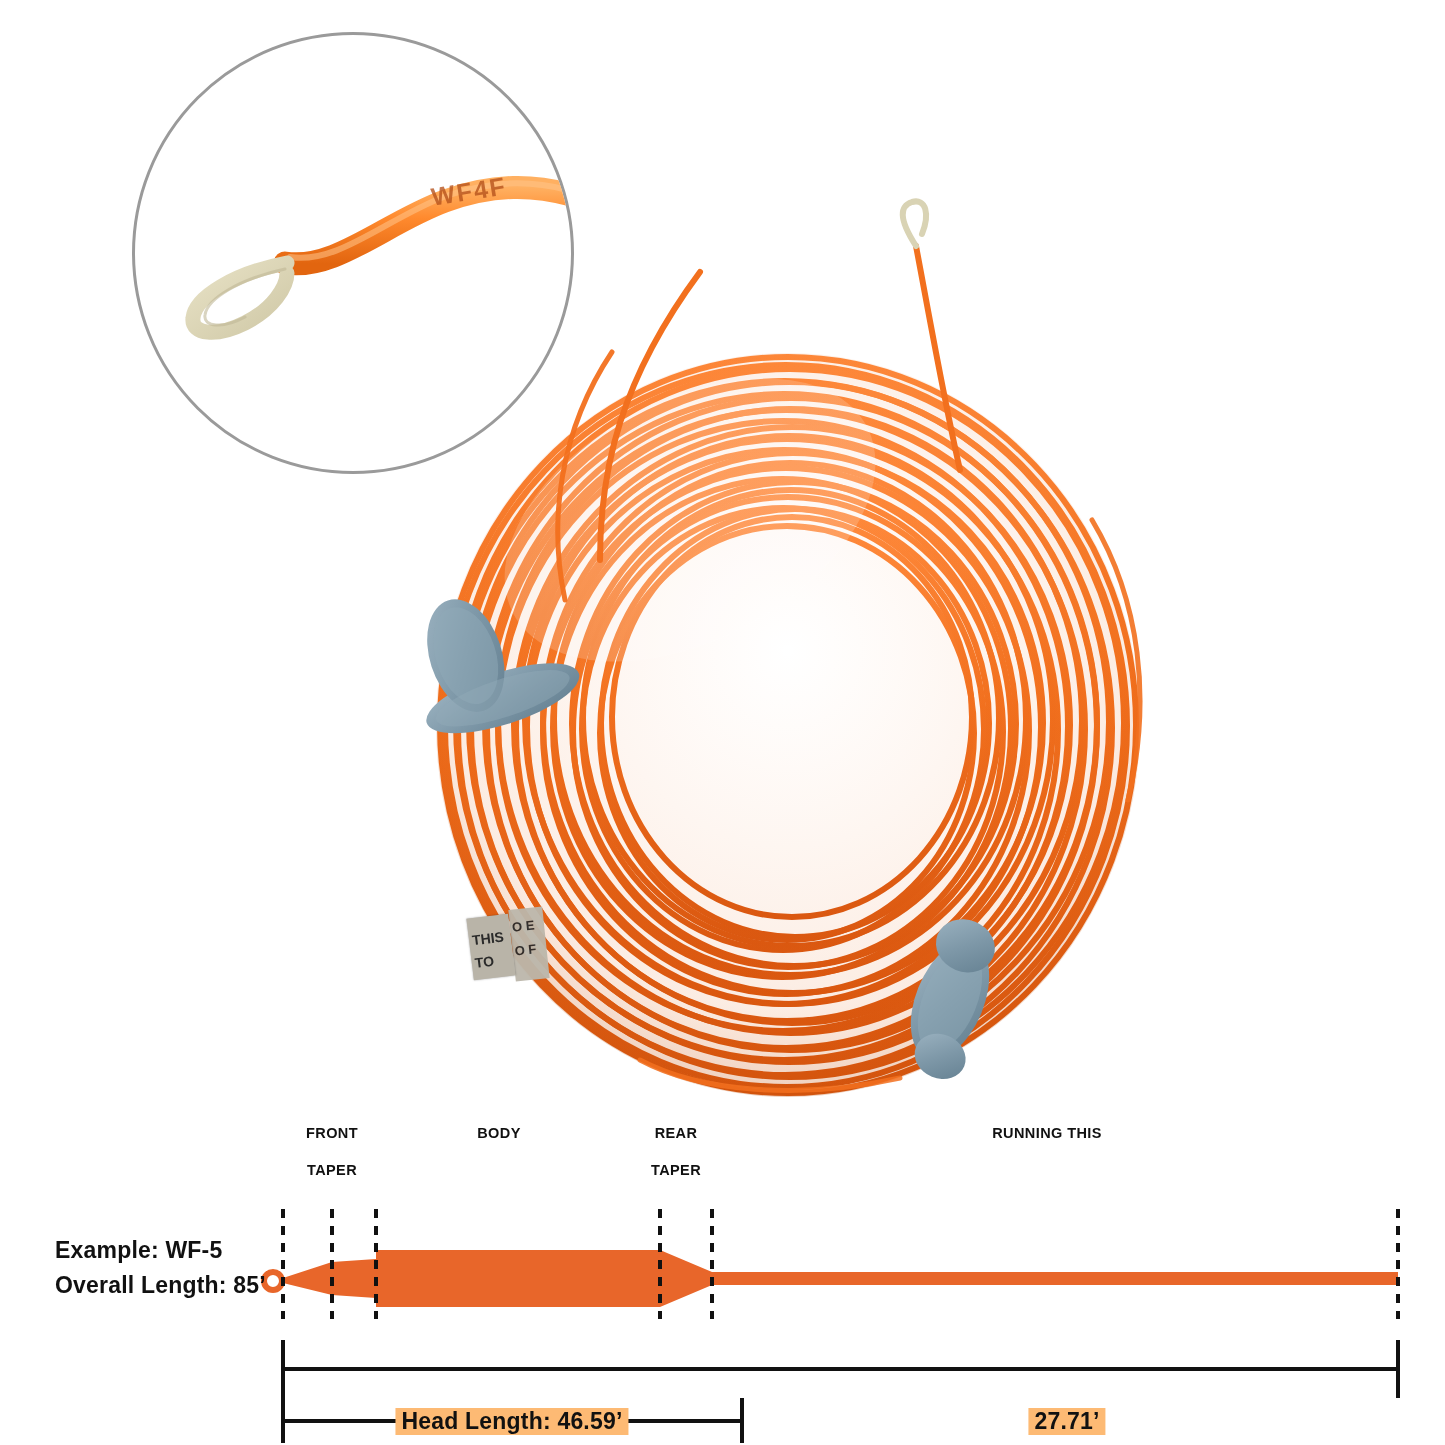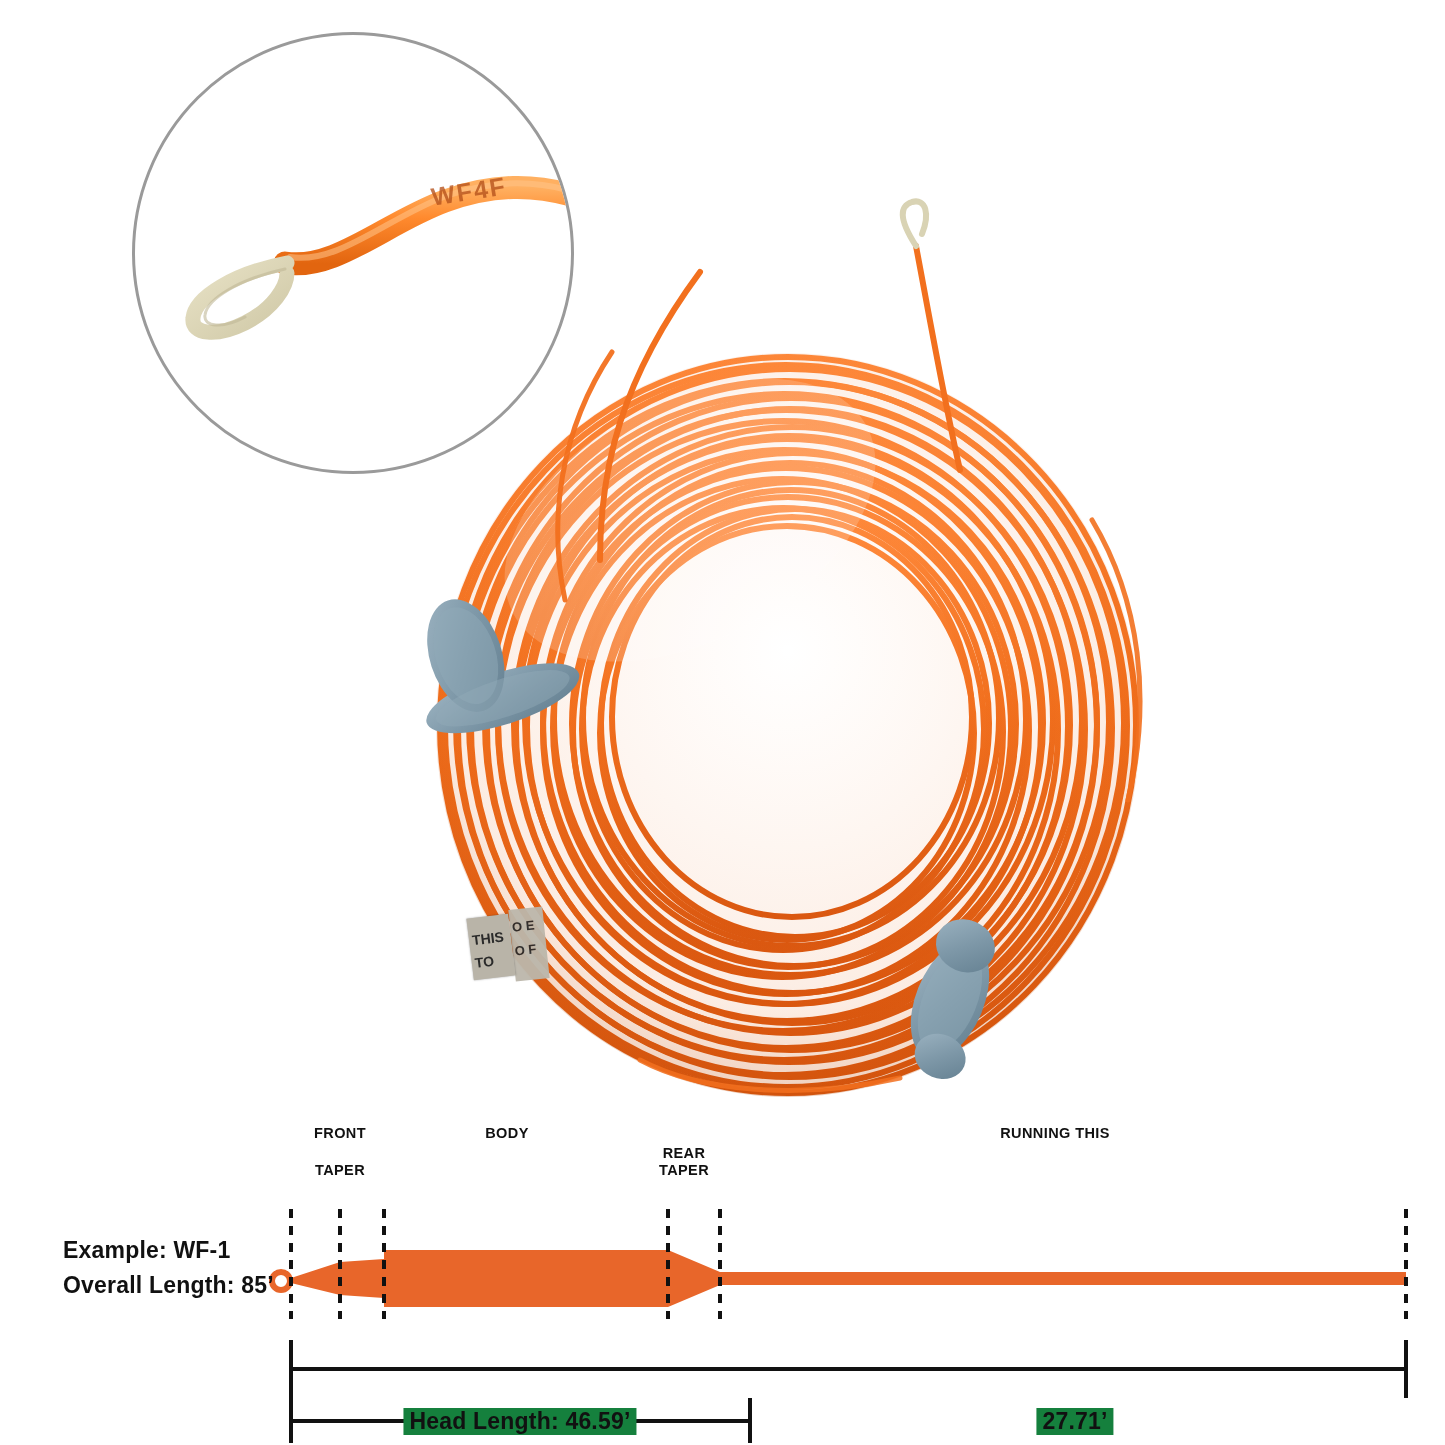--- a/index.html
+++ b/index.html
@@ -107,7 +107,7 @@
   
   #diagram {
     position: absolute;
-    left: 8px;
+    left: 0;
     top: 1115px;
     width: 1211px;
     height: 330px;

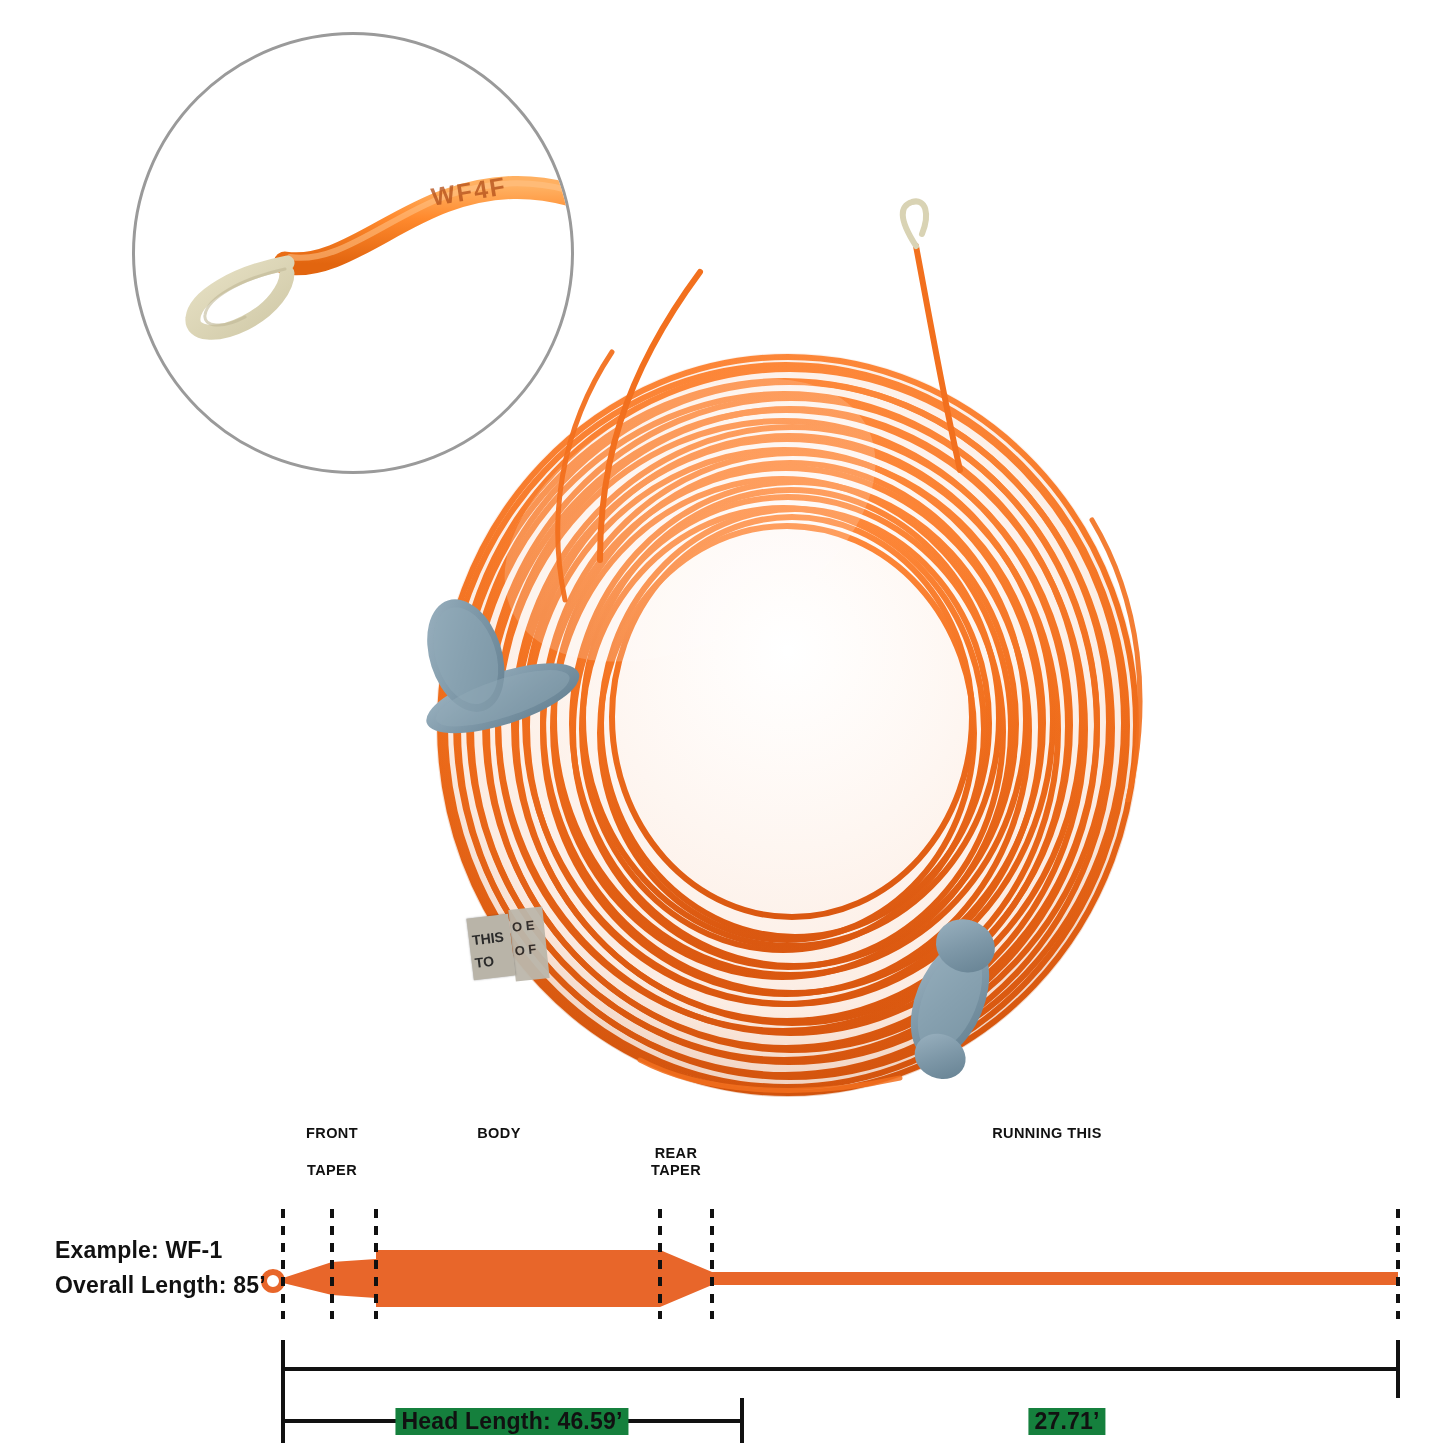--- a/index.html
+++ b/index.html
@@ -307,7 +307,7 @@
 
     <span class="dgm-text sec-label" style="left:478px; top:10px;margin-left:21px;">BODY</span>
 
-    <span class="dgm-text sec-label" style="left:676px; top:10px;margin-top:20px;">REAR</span>
+    <span class="dgm-text sec-label" style="left:676px; top:10px;">REAR</span>
     <span class="dgm-text sec-label" style="left:676px; top:47px;">TAPER</span>
 
     <span class="dgm-text sec-label" style="left:1047px; top:10px;">RUNNING THIS</span>

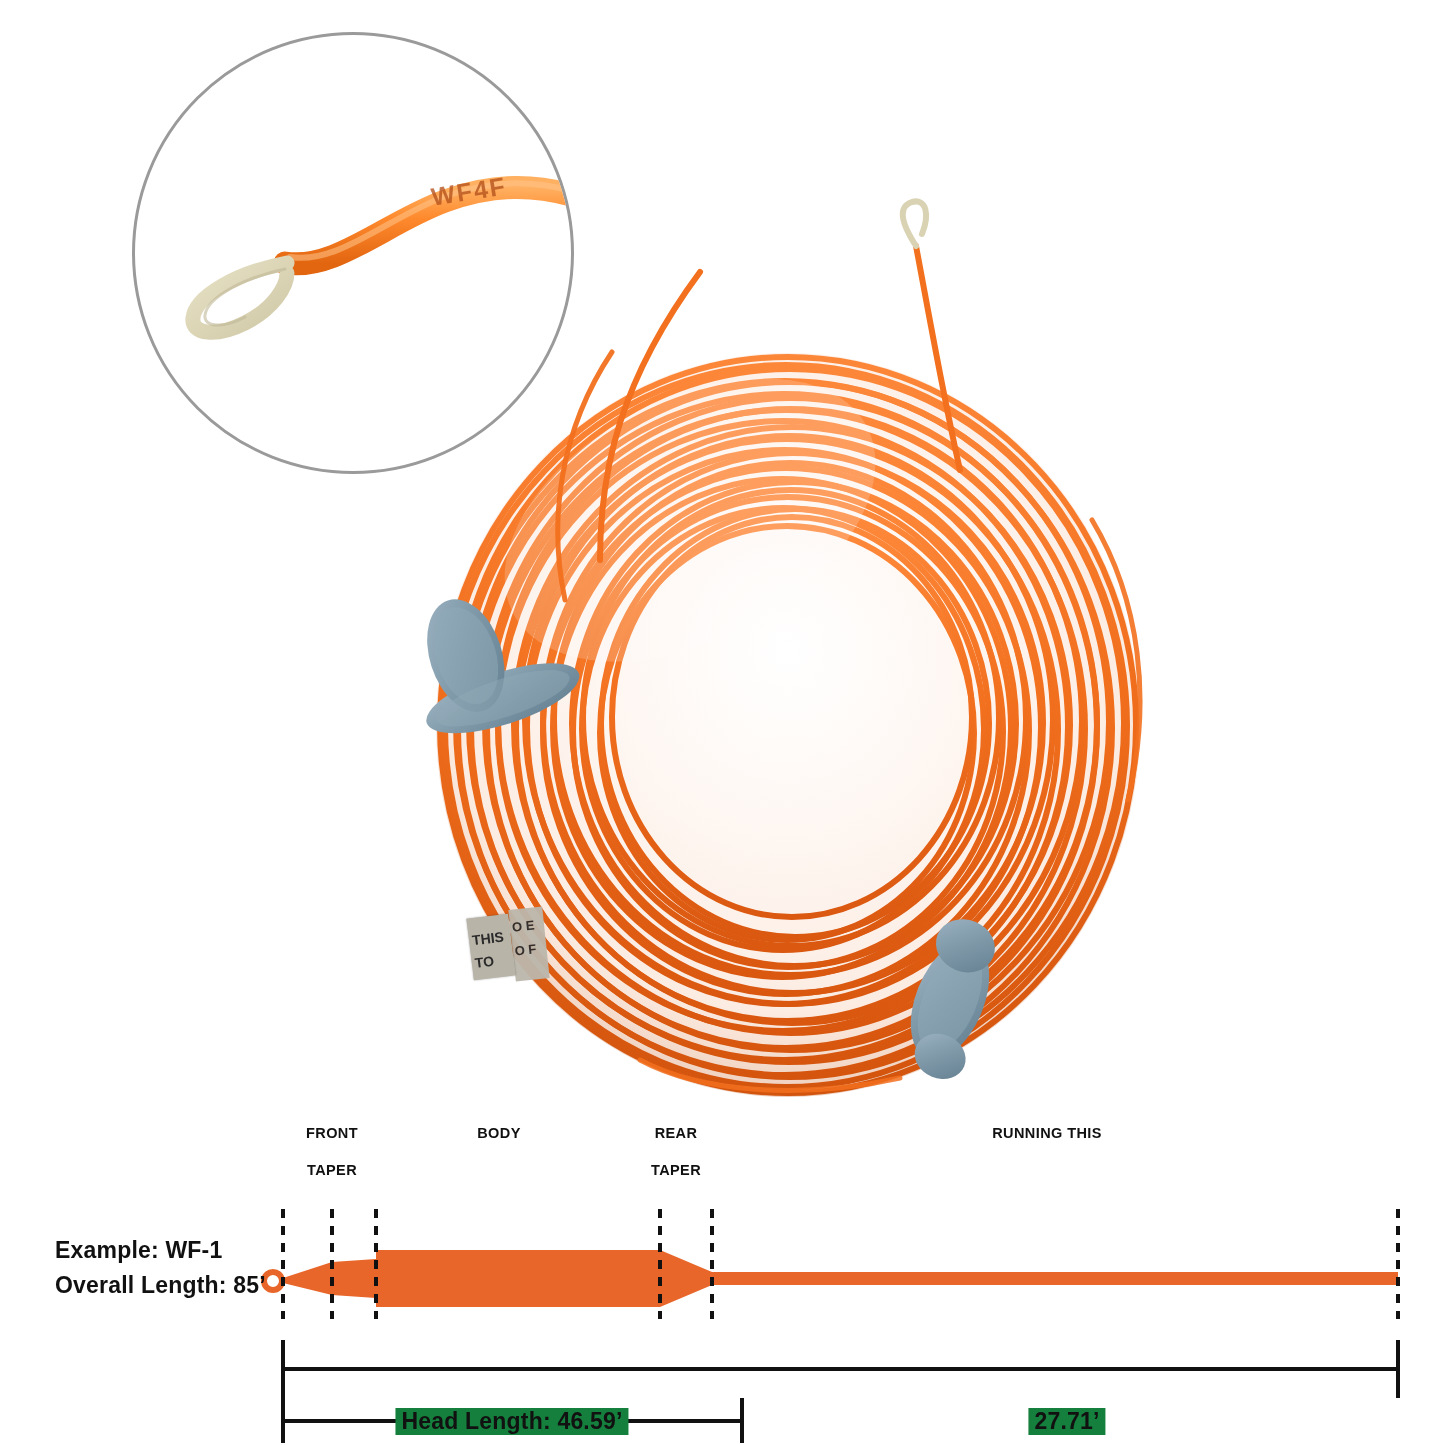--- a/index.html
+++ b/index.html
@@ -312,7 +312,7 @@
 
     <span class="dgm-text sec-label" style="left:1047px; top:10px;">RUNNING THIS</span>
 
-    <span class="dgm-text example-line" style="left:55px; top:122px;">Example:  WF-1</span>
+    <span class="dgm-text example-line" style="left:55px; top:122px;">Example:  WF-5</span>
     <span class="dgm-text example-line" style="left:55px; top:157px;">Overall Length: 85’</span>
 
     <span class="dgm-text dim-label" style="left:512px; top:293px;">Head Length:  46.59’</span>

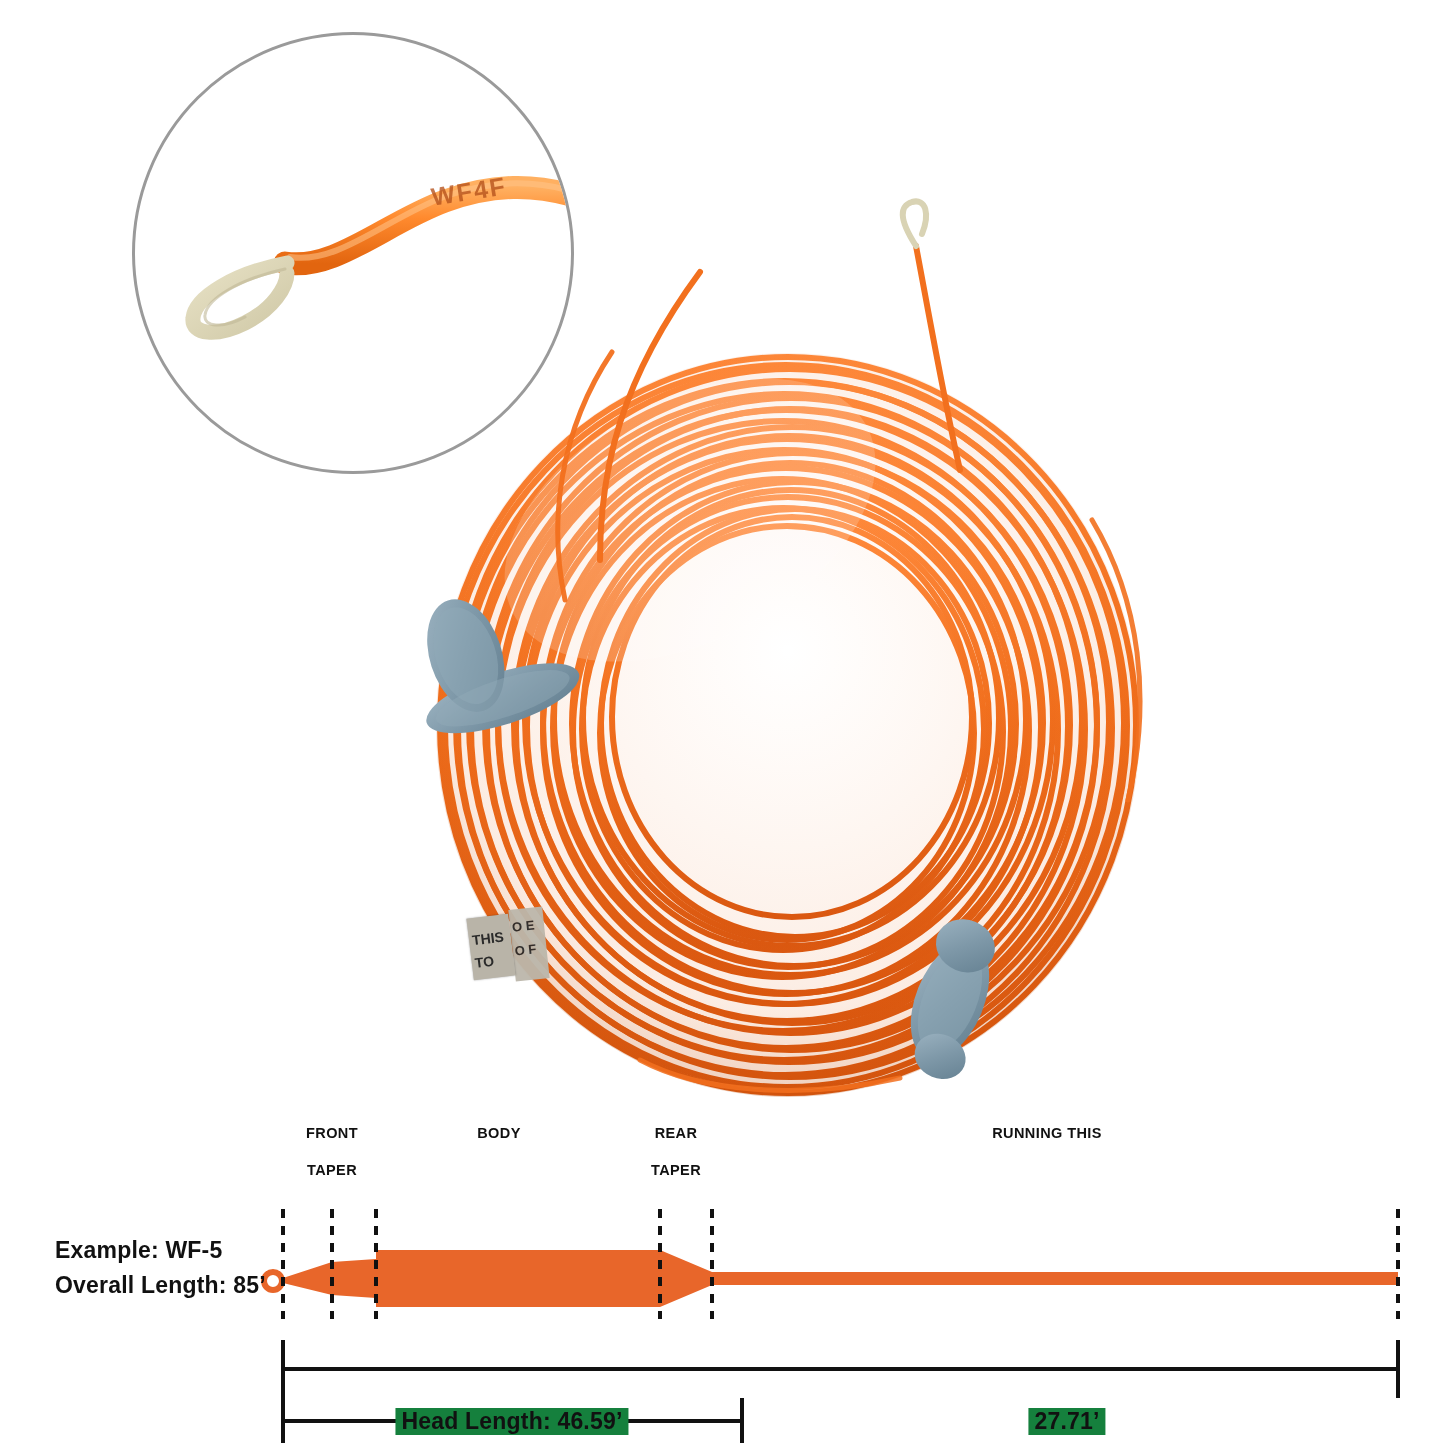--- a/index.html
+++ b/index.html
@@ -135,7 +135,7 @@
     font-size: 23px;
     letter-spacing: .2px;
     transform: translateX(-50%);
-    background: #15803d;
+    background: #fdba74;
     padding: 0 6px;
   }
 </style>

